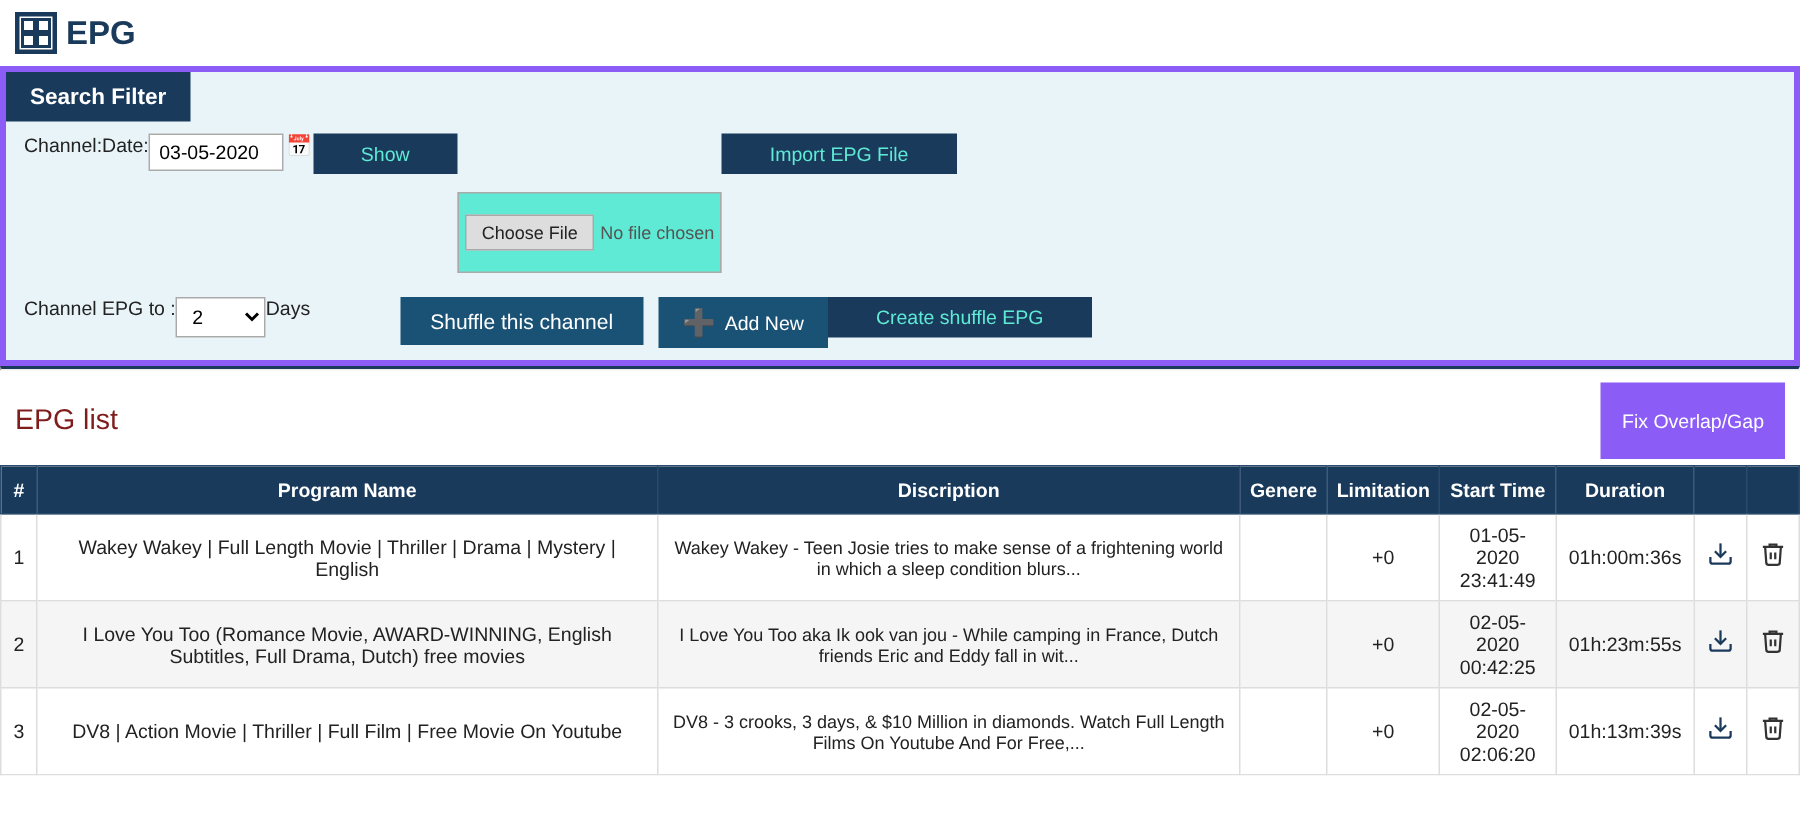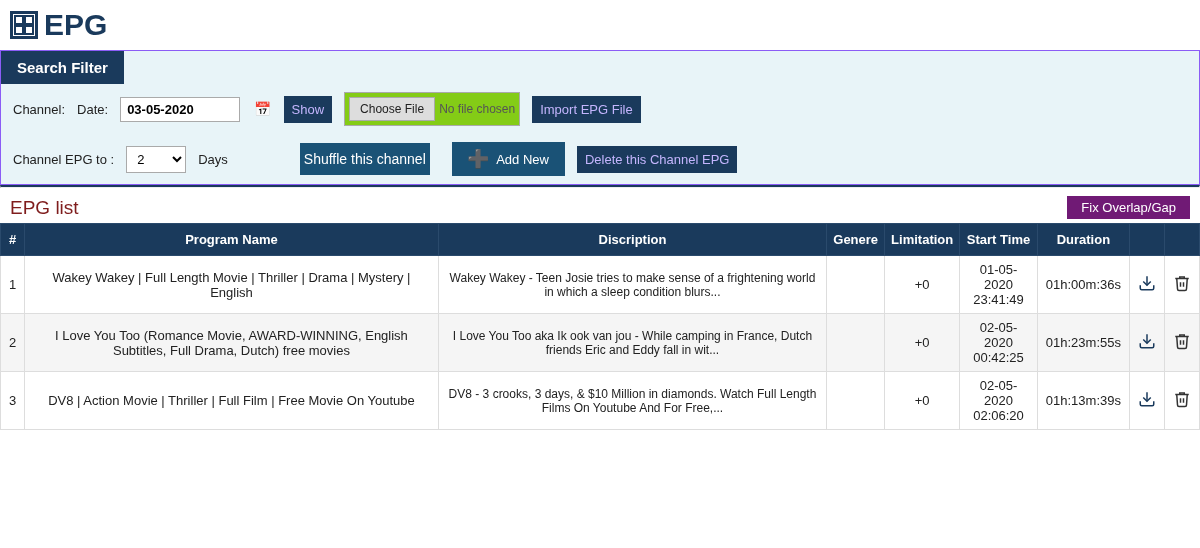--- a/index.html
+++ b/index.html
@@ -6,7 +6,7 @@
     body { font-family: Arial, sans-serif; font-size: 13px; background: #fff; color: #222; width: 1200px; }
 
     .app-header { display: flex; align-items: center; padding: 8px 10px; gap: 8px; }
-    .app-logo { color: #1a3a5c; font-size: 30px; font-weight: bold; display: flex; align-items: center; gap: 6px; }
+    .app-logo { color: #1a3a5c; font-size: 22px; font-weight: bold; display: flex; align-items: center; gap: 6px; }
     .logo-icon { width: 28px; height: 28px; border: 3px solid #1a3a5c; display: flex; align-items: center; justify-content: center; font-size: 10px; }
 
     .search-filter-section { background: #e8f4f8; border: 1px solid #8b5cf6; padding: 0; }

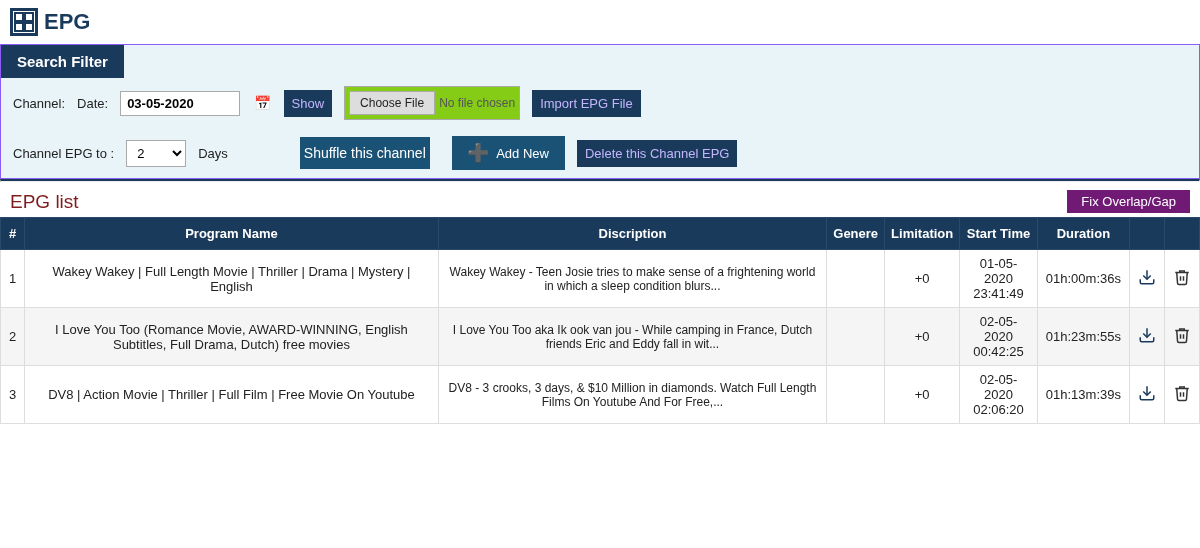--- a/index.html
+++ b/index.html
@@ -9,7 +9,7 @@
     .app-logo { color: #1a3a5c; font-size: 22px; font-weight: bold; display: flex; align-items: center; gap: 6px; }
     .logo-icon { width: 28px; height: 28px; border: 3px solid #1a3a5c; display: flex; align-items: center; justify-content: center; font-size: 10px; }
 
-    .search-filter-section { background: #e8f4f8; border: 1px solid #8b5cf6; padding: 0; }
+    .search-filter-section { background: #e8f4f8; border: 4px solid #8b5cf6; padding: 0; }
     .search-filter-title { background: #1a3a5c; color: #fff; padding: 8px 16px; font-size: 15px; font-weight: bold; display: inline-block; }
 
     .filter-row1, .filter-row2 { display: flex; align-items: center; padding: 8px 12px; gap: 12px; }

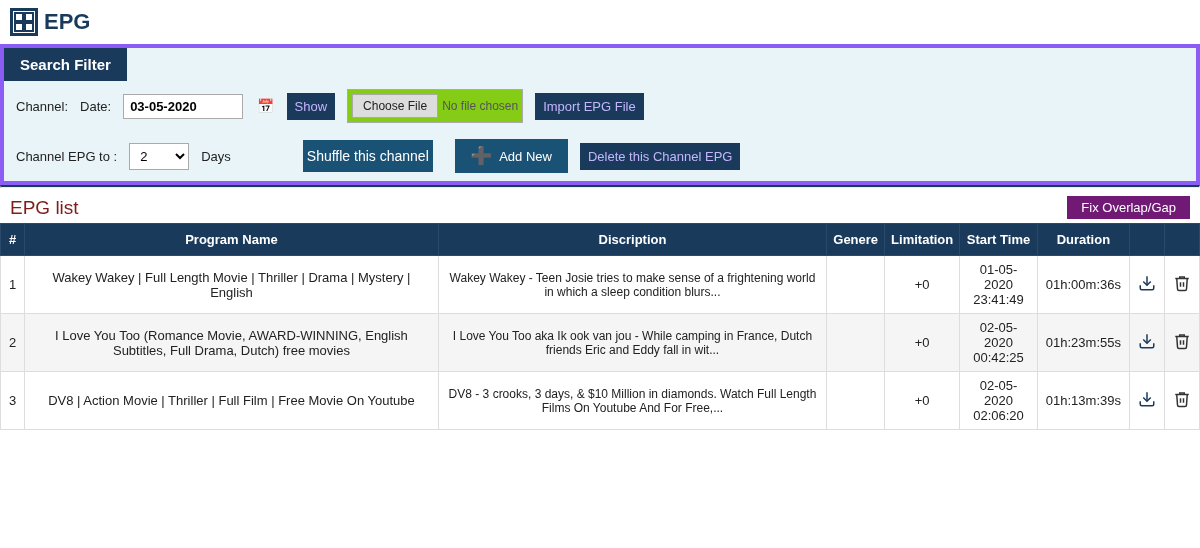--- a/index.html
+++ b/index.html
@@ -12,7 +12,7 @@
     .search-filter-section { background: #e8f4f8; border: 4px solid #8b5cf6; padding: 0; }
     .search-filter-title { background: #1a3a5c; color: #fff; padding: 8px 16px; font-size: 15px; font-weight: bold; display: inline-block; }
 
-    .filter-row1, .filter-row2 { display: flex; align-items: center; padding: 8px 12px; gap: 12px; }
+    .filter-row1, .filter-row2 { display: flex; align-items: flex-start; padding: 8px 12px; }
 
     label { font-size: 13px; color: #222; font-weight: normal; }
 

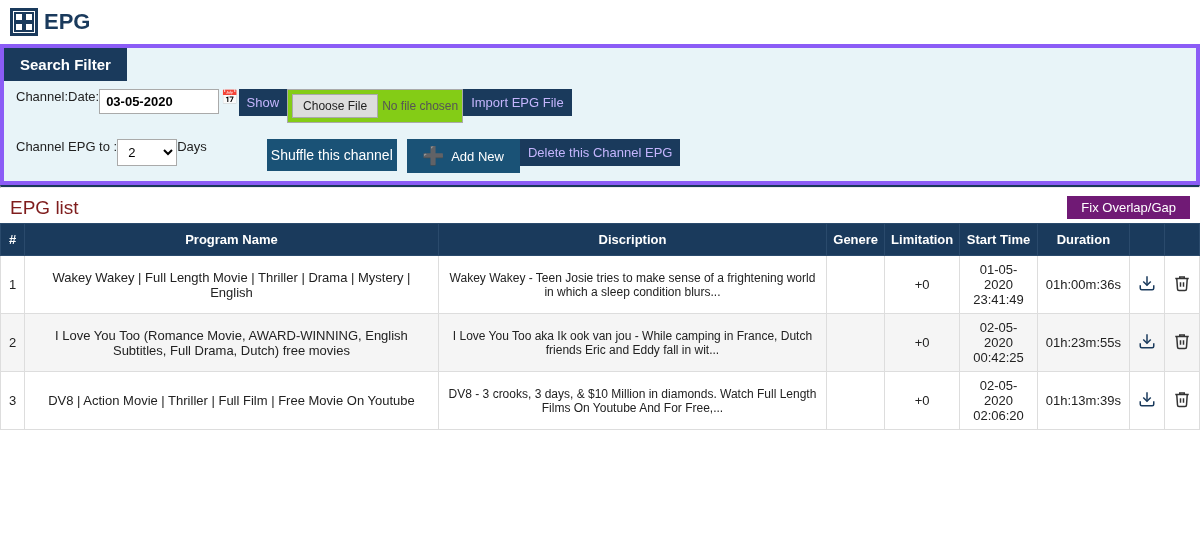--- a/index.html
+++ b/index.html
@@ -74,7 +74,7 @@
     <label>Channel:</label>
 
     <label>Date:</label>
-    <input type="text" style="width: 120px; font-weight: bold;" value="03-05-2020">
+    <input type="text" style="width: 90px;" value="03-05-2020">
     <span class="calendar-icon">📅</span>
 
     <button class="btn-dark">Show</button>

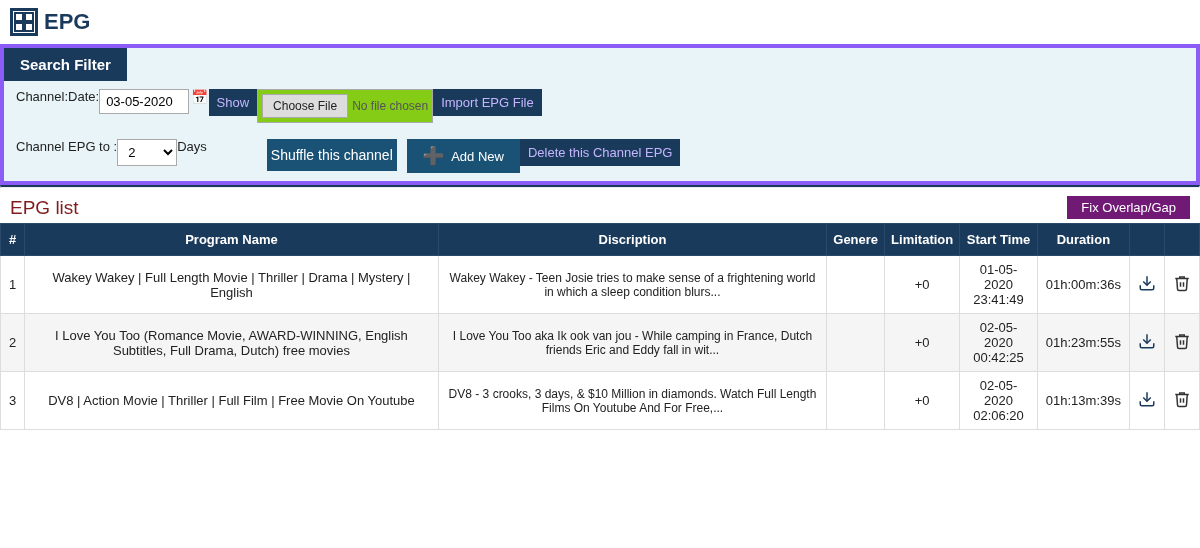--- a/index.html
+++ b/index.html
@@ -19,7 +19,7 @@
     select { border: 1px solid #aaa; padding: 4px 6px; font-size: 13px; background: #fff; }
     input[type="text"] { border: 1px solid #aaa; padding: 4px 6px; font-size: 13px; background: #fff; }
 
-    .btn-dark { background: #1a3a5c; color: #c4b5fd; border: none; padding: 6px 8px; font-size: 13px; cursor: pointer; }
+    .btn-dark { background: #1a3a5c; color: #5eead4; border: none; padding: 6px 32px; font-size: 13px; cursor: pointer; }
 
     .file-input-area { display: flex; align-items: center; gap: 4px; border: 1px solid #aaa; background: #84cc16; padding: 4px 4px; }
     .file-input-area span { font-size: 12px; color: #555; }

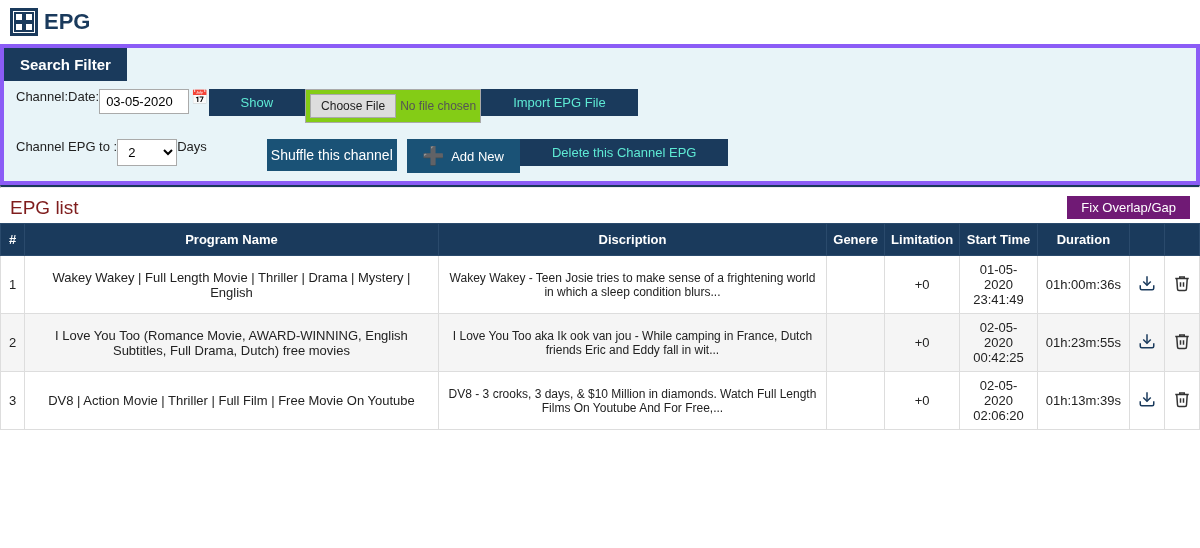--- a/index.html
+++ b/index.html
@@ -21,7 +21,7 @@
 
     .btn-dark { background: #1a3a5c; color: #5eead4; border: none; padding: 6px 32px; font-size: 13px; cursor: pointer; }
 
-    .file-input-area { display: flex; align-items: center; gap: 4px; border: 1px solid #aaa; background: #84cc16; padding: 4px 4px; }
+    .file-input-area { display: flex; align-items: center; gap: 4px; border: 1px solid #aaa; background: #5eead4; padding: 14px 4px; margin-top: 39px; }
     .file-input-area span { font-size: 12px; color: #555; }
     .btn-choose { background: #ddd; color: #222; border: 1px solid #aaa; padding: 4px 10px; font-size: 12px; cursor: pointer; }
 

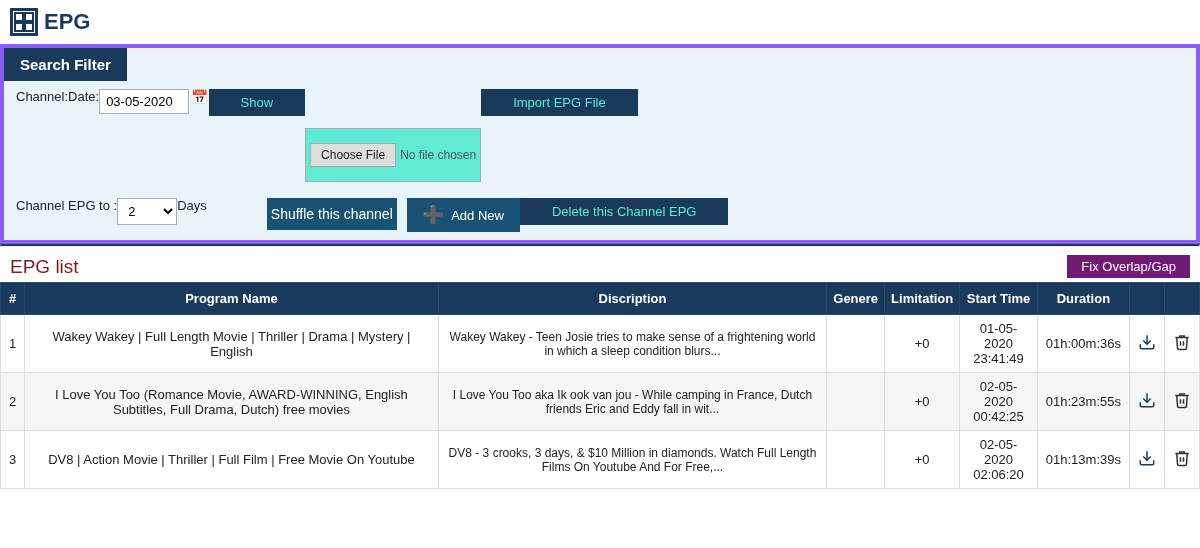--- a/index.html
+++ b/index.html
@@ -25,7 +25,7 @@
     .file-input-area span { font-size: 12px; color: #555; }
     .btn-choose { background: #ddd; color: #222; border: 1px solid #aaa; padding: 4px 10px; font-size: 12px; cursor: pointer; }
 
-    .btn-shuffle { background: #1a5276; color: #fff; border: none; padding: 8px 4px; font-size: 14px; cursor: pointer; }
+    .btn-shuffle { background: #1a5276; color: #fff; border: none; padding: 8px 20px; font-size: 14px; cursor: pointer; }
     .btn-add-new { background: #1a5276; color: #fff; border: none; padding: 6px 16px; font-size: 13px; cursor: pointer; display: flex; align-items: center; gap: 6px; }
     .plus-icon { font-size: 18px; font-weight: bold; }
 

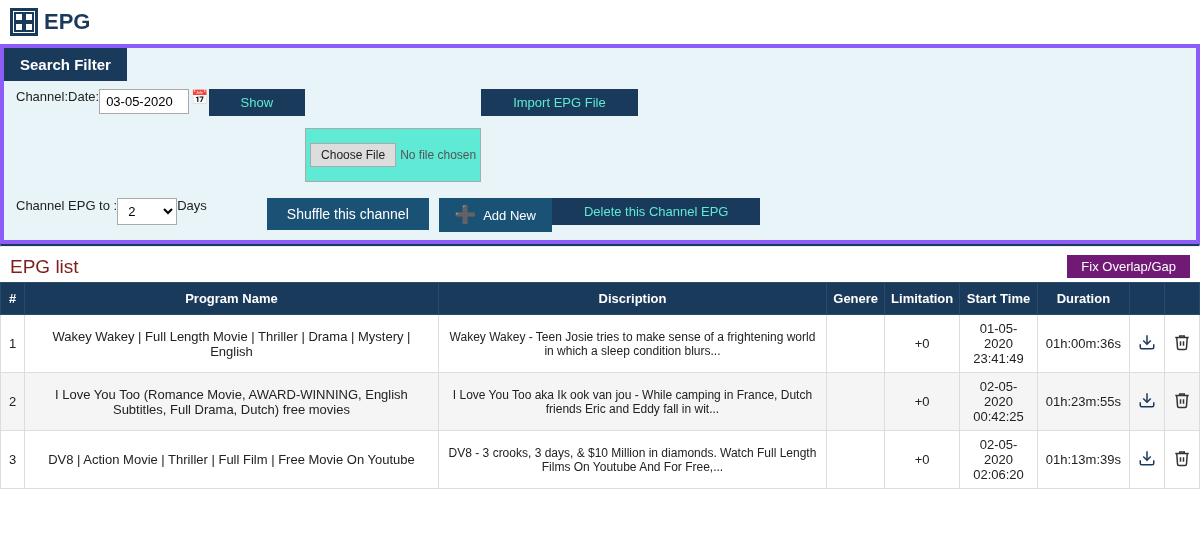--- a/index.html
+++ b/index.html
@@ -100,6 +100,7 @@
       <span>Add New</span>
     </button>
 
+    <button class="btn-dark">Create shuffle EPG</button>
 
     <button class="btn-dark">Delete this Channel EPG</button>
   </div>

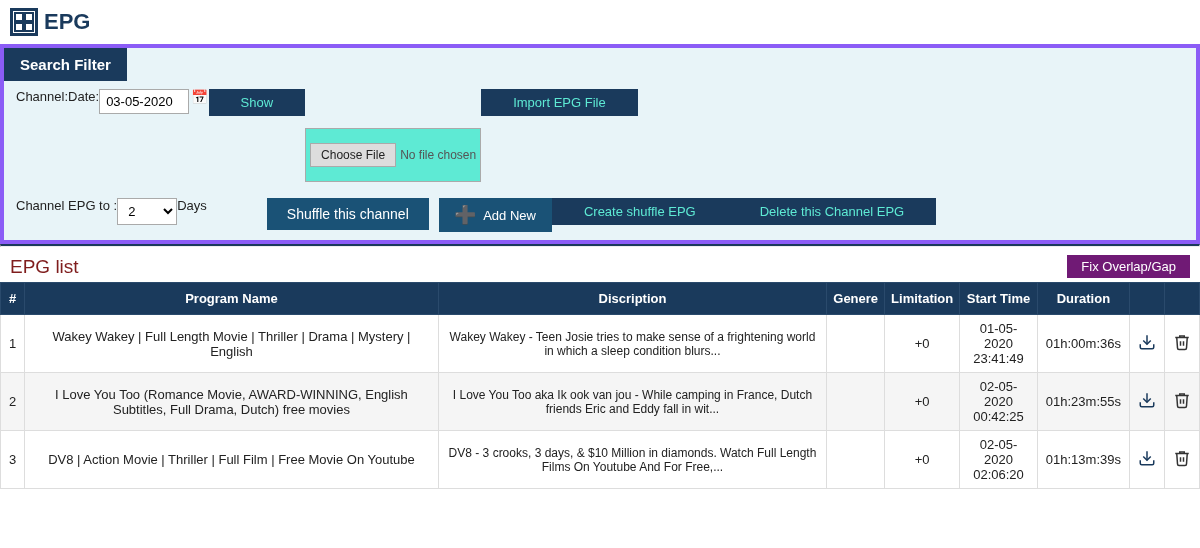--- a/index.html
+++ b/index.html
@@ -102,7 +102,6 @@
 
     <button class="btn-dark">Create shuffle EPG</button>
 
-    <button class="btn-dark">Delete this Channel EPG</button>
   </div>
 </div>
 

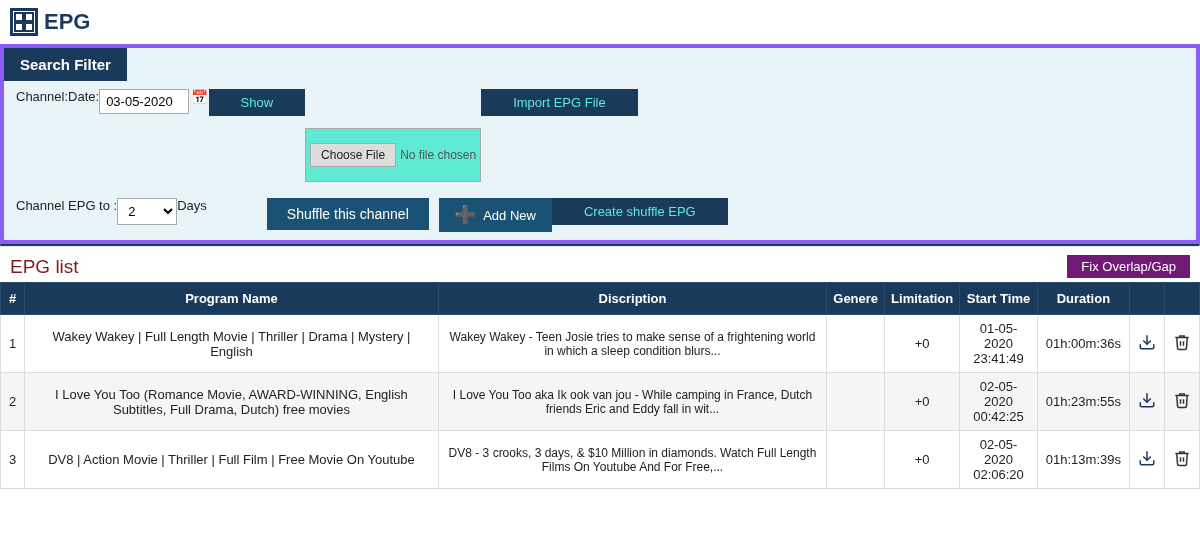--- a/index.html
+++ b/index.html
@@ -33,7 +33,7 @@
 
     .epg-list-header { display: flex; align-items: center; justify-content: space-between; padding: 8px 10px 4px 10px; }
     .epg-list-title { font-size: 19px; color: #7f1d1d; }
-    .btn-fix { background: #701a75; color: #fff; border: none; padding: 4px 14px; font-size: 13px; cursor: pointer; }
+    .btn-fix { background: #8b5cf6; color: #fff; border: none; padding: 18px 14px; font-size: 13px; cursor: pointer; }
 
     table { width: 100%; border-collapse: collapse; }
     thead tr { background: #1a3a5c; color: #fff; }

